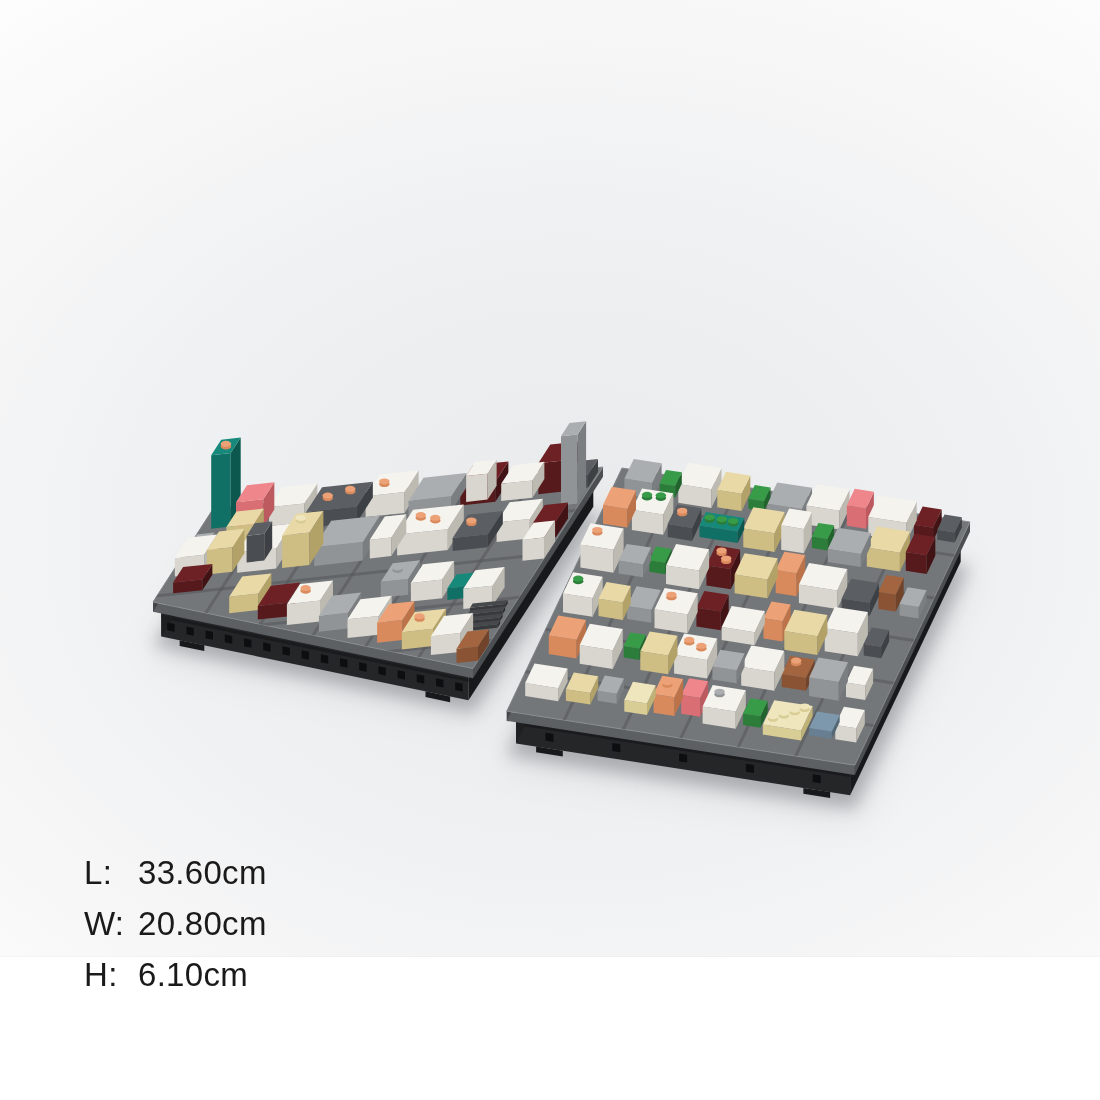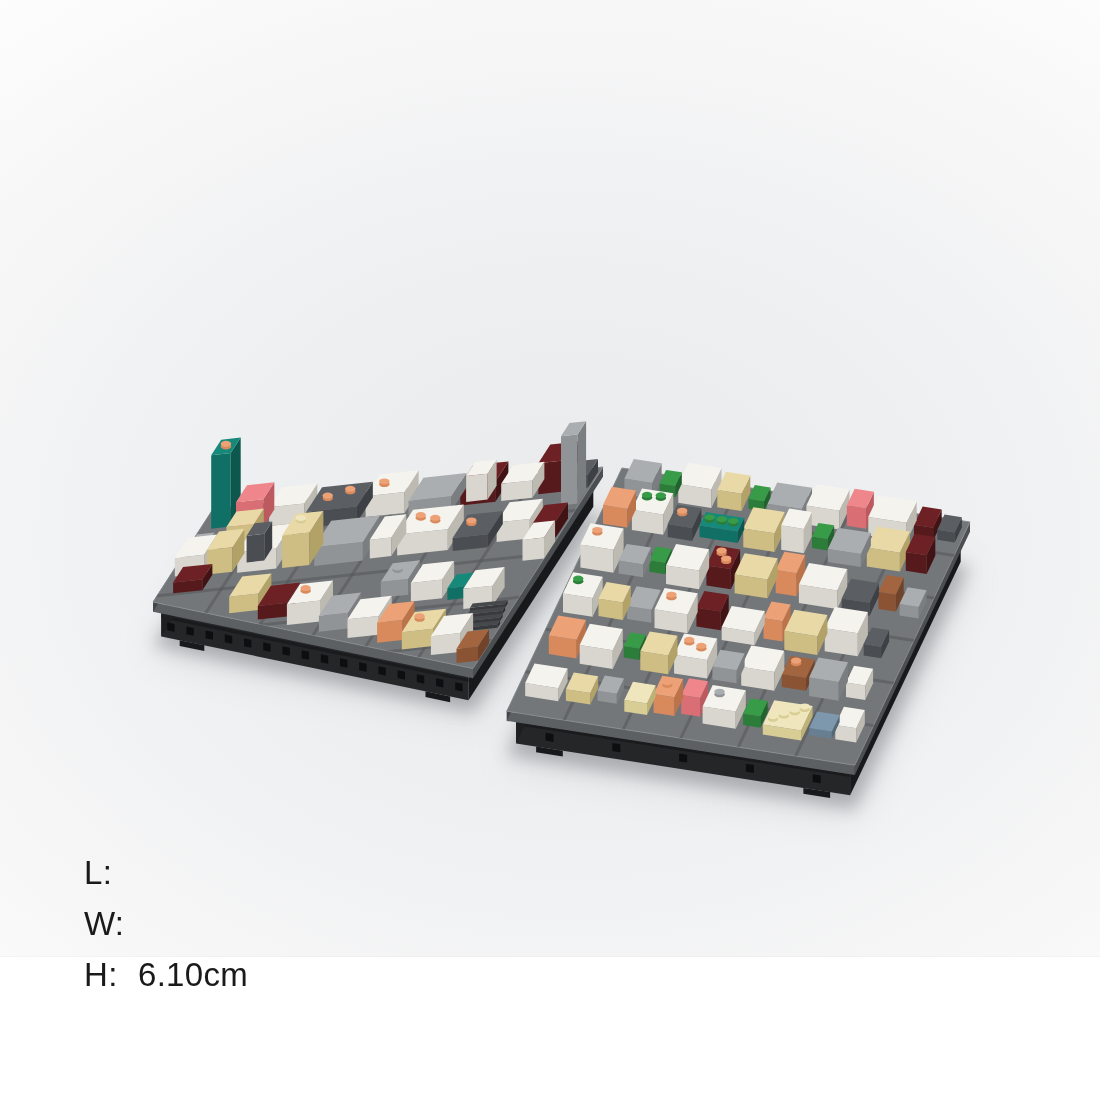--- a/index.html
+++ b/index.html
@@ -501,6 +501,7 @@
   <div class="dims">
     <div class="dim-row">
       <span class="dim-label">L:</span>
+      <span class="dim-value">33.60cm</span>
     </div>
     <div class="dim-row">
       <span class="dim-label">W:</span>

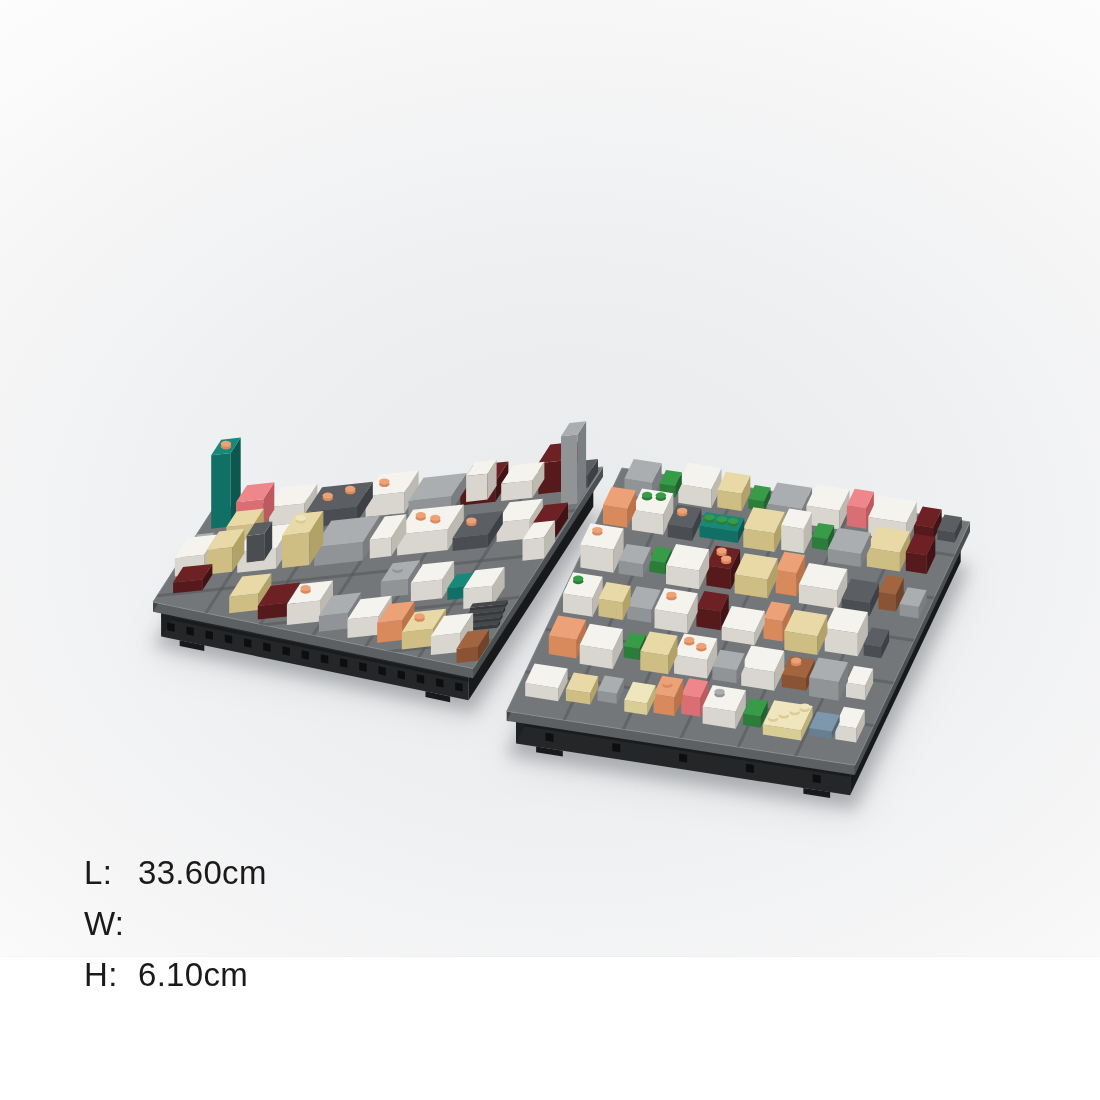--- a/index.html
+++ b/index.html
@@ -505,6 +505,7 @@
     </div>
     <div class="dim-row">
       <span class="dim-label">W:</span>
+      <span class="dim-value">20.80cm</span>
     </div>
     <div class="dim-row">
       <span class="dim-label">H:</span>

